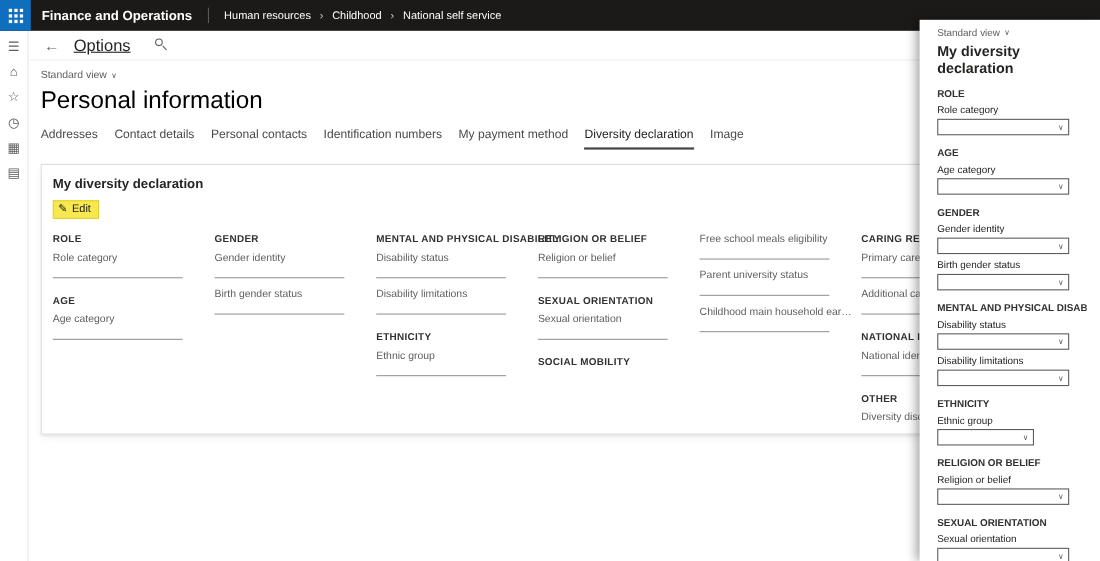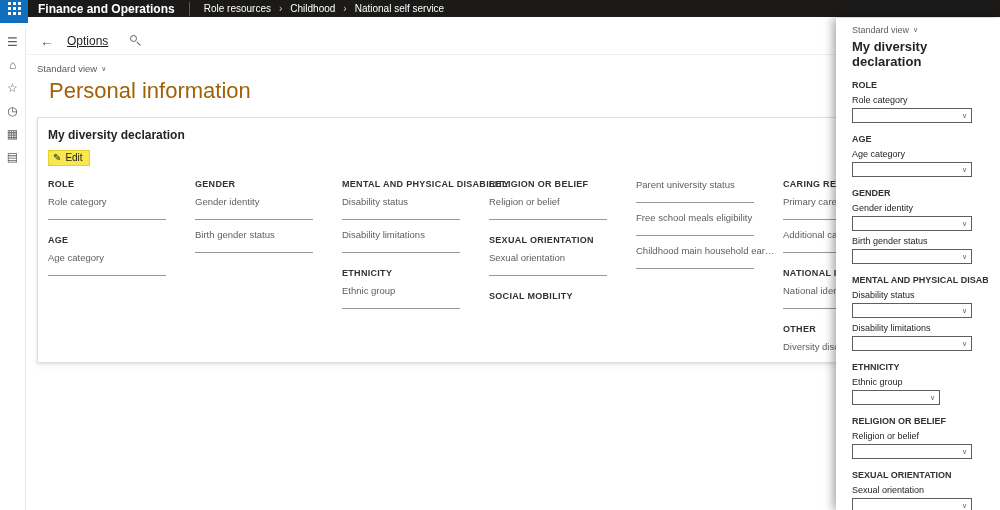--- a/index.html
+++ b/index.html
@@ -11,7 +11,7 @@
 
   
   .header {
-    position:absolute; top:0; left:0; width:1000px; height:17px;
+    position:absolute; top:0; left:0; width:1000px; height:28px;
     background:#1b1a19; color:#fff; display:flex; align-items:center; z-index:5;
   }
   .waffle {

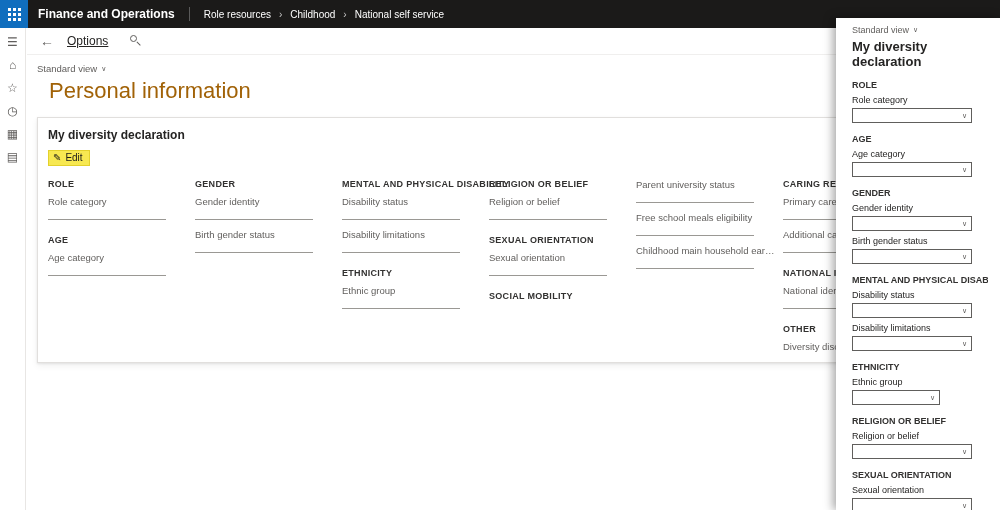--- a/index.html
+++ b/index.html
@@ -134,7 +134,7 @@
   <span class="app-title">Finance and Operations</span>
   <span class="header-divider"></span>
   <div class="breadcrumb">
-      <span class="crumb">Role resources</span>
+      <span class="crumb">Human resources</span>
       <span class="bc-sep">›</span>
       <span class="crumb">Childhood</span>
       <span class="bc-sep">›</span>

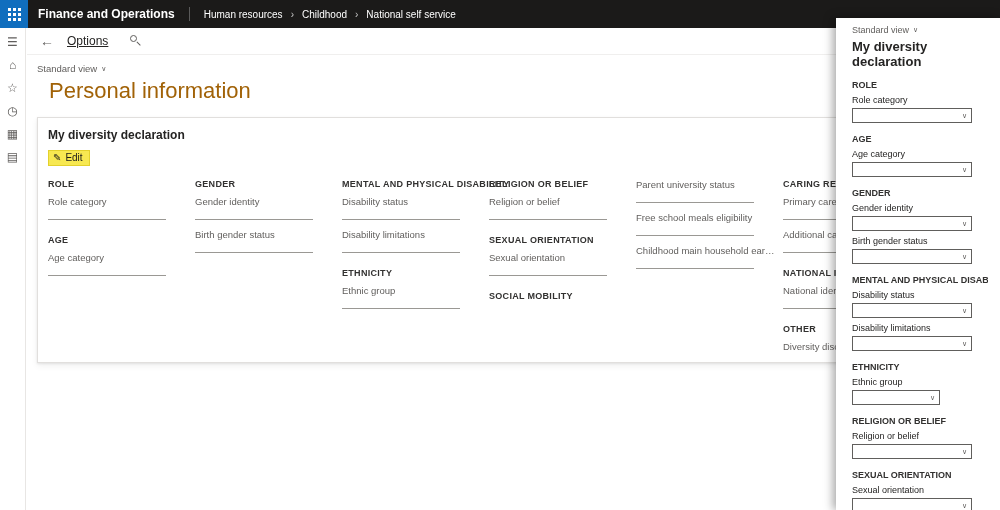--- a/index.html
+++ b/index.html
@@ -44,7 +44,7 @@
     border-bottom:1px solid #f0efee; padding-left:13px;
   }
   .back-button { color:#605e5c; font-size:14px; line-height:14px; cursor:pointer; margin-right:13px; }
-  .options-label { font-size:12px; color:#252423; cursor:pointer; margin-right:22px;text-decoration:underline; }
+  .options-label { font-size:15px; color:#252423; cursor:pointer; margin-right:22px;text-decoration:underline; }
   .search-button { position:relative; width:12px; height:12px; cursor:pointer; }
   .search-button .lens {
     position:absolute; top:0; left:0; width:7px; height:7px;

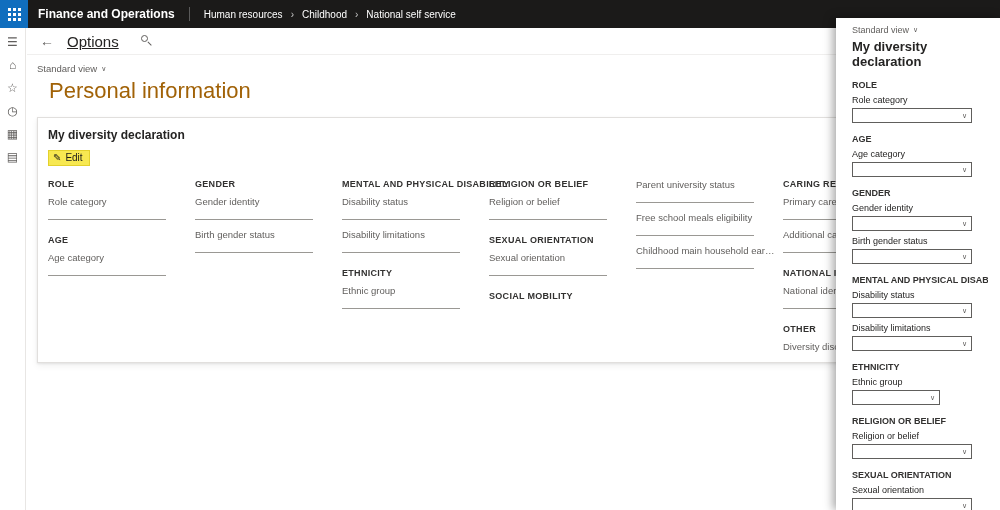--- a/index.html
+++ b/index.html
@@ -58,7 +58,7 @@
   .content { padding:8px 0 0 10px; }
   .view-sel { display:flex; align-items:center; font-size:9.5px; color:#605e5c; cursor:pointer; }
   .view-sel .chev { font-size:7px; margin-left:4px; color:#605e5c; }
-  .page-title { font-size:22px; color:#a16207; margin:4px 12px 12px; font-weight:400; }
+  .page-title { font-size:22px; color:#000000; margin:4px 0 12px; font-weight:400; }
 
   .tab-bar { display:flex; font-size:11px; color:#4a4a4a; }
   .tab { margin-right:15px; padding-bottom:6px; cursor:pointer; white-space:nowrap; }

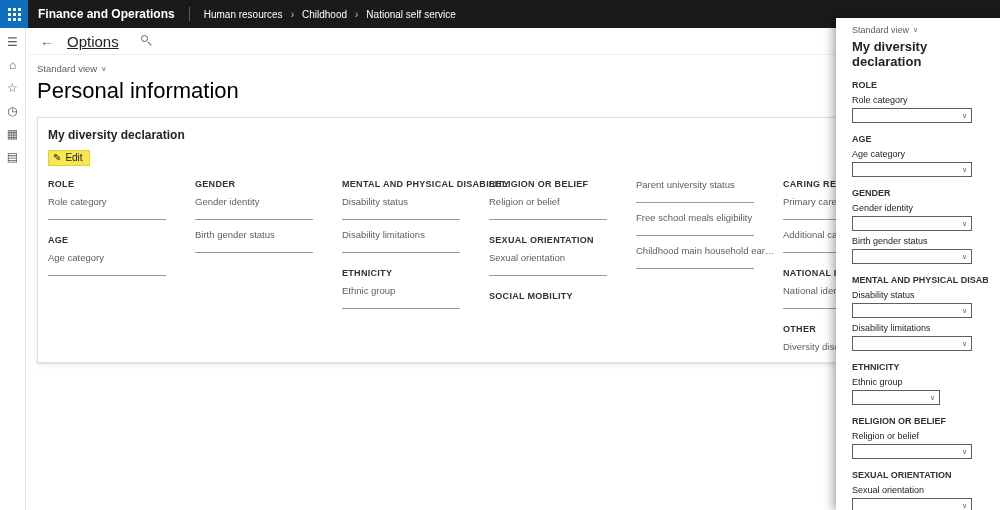--- a/index.html
+++ b/index.html
@@ -168,6 +168,15 @@
     </div>
     <div class="page-title">Personal information</div>
 
+    <div class="tab-bar">
+        <div class="tab">Addresses</div>
+        <div class="tab">Contact details</div>
+        <div class="tab">Personal contacts</div>
+        <div class="tab">Identification numbers</div>
+        <div class="tab">My payment method</div>
+        <div class="tab active">Diversity declaration</div>
+        <div class="tab">Image</div>
+      </div>
 
     <div class="card">
       <div class="card-title">My diversity declaration</div>

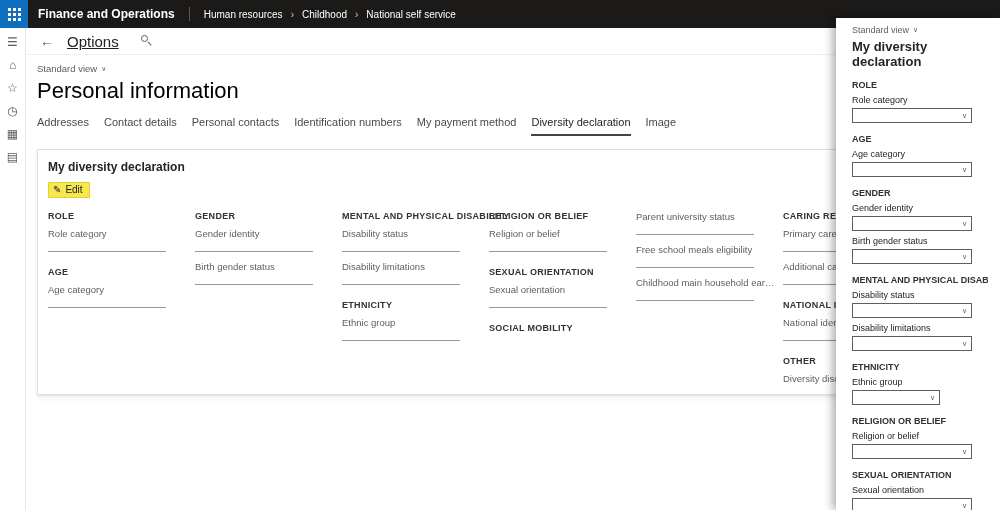--- a/index.html
+++ b/index.html
@@ -239,11 +239,11 @@
           </div>
           <div class="col">
             <div class="fld">
+              <div class="fld-label">Free school meals eligibility</div>
+              <div class="fld-line"></div>
+            </div>
+            <div class="fld">
               <div class="fld-label">Parent university status</div>
-              <div class="fld-line"></div>
-            </div>
-            <div class="fld">
-              <div class="fld-label">Free school meals eligibility</div>
               <div class="fld-line"></div>
             </div>
             <div class="fld">

